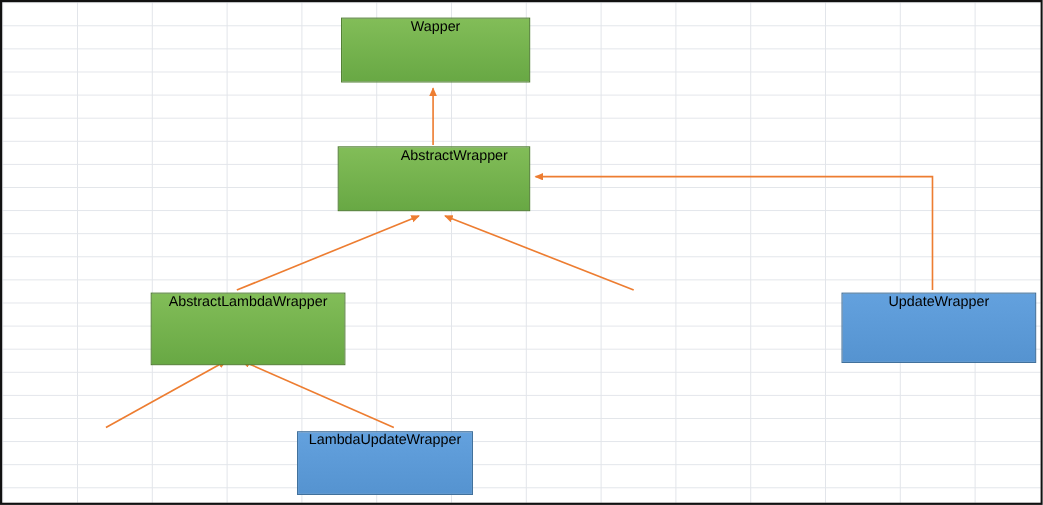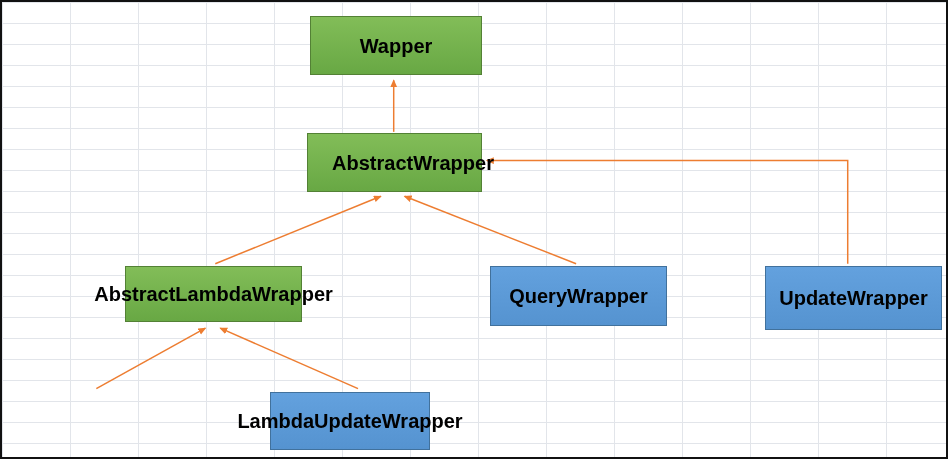--- a/index.html
+++ b/index.html
@@ -28,13 +28,12 @@
     position: absolute;
     box-sizing: border-box;
     display: flex;
-    align-items: center;
+    align-items: flex-start;
     justify-content: center;
-    font-size: 20px;
+    font-size: 13px;
     color: #000000;
     text-align: center;
     line-height: 1.1;
-    font-weight: bold;
   }
 
   .node.green {

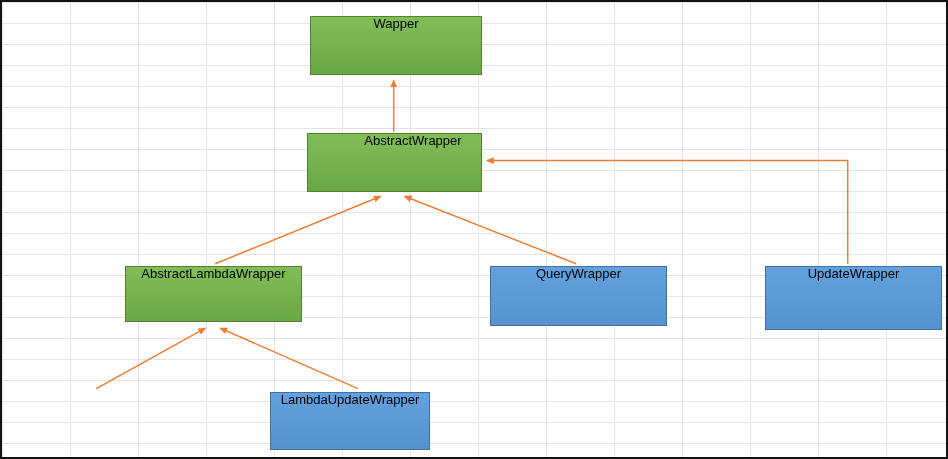--- a/index.html
+++ b/index.html
@@ -93,7 +93,7 @@
     <span>AbstractWrapper</span>
   </div>
 
-  <div class="node green" style="left:123px; top:264px; width:177px; height:56px;">
+  <div class="node green" style="left:135px; top:264px; width:177px; height:66px;">
     <span>AbstractLambdaWrapper</span>
   </div>
 

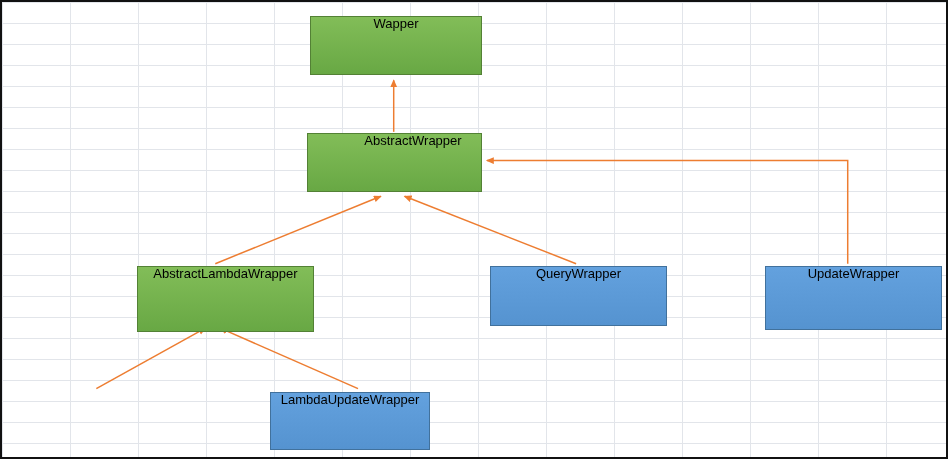--- a/index.html
+++ b/index.html
@@ -97,9 +97,6 @@
     <span>AbstractLambdaWrapper</span>
   </div>
 
-  <div class="node blue" style="left:488px; top:264px; width:177px; height:60px;">
-    <span>QueryWrapper</span>
-  </div>
 
   <div class="node blue" style="left:763px; top:264px; width:177px; height:64px;">
     <span>UpdateWrapper</span>

